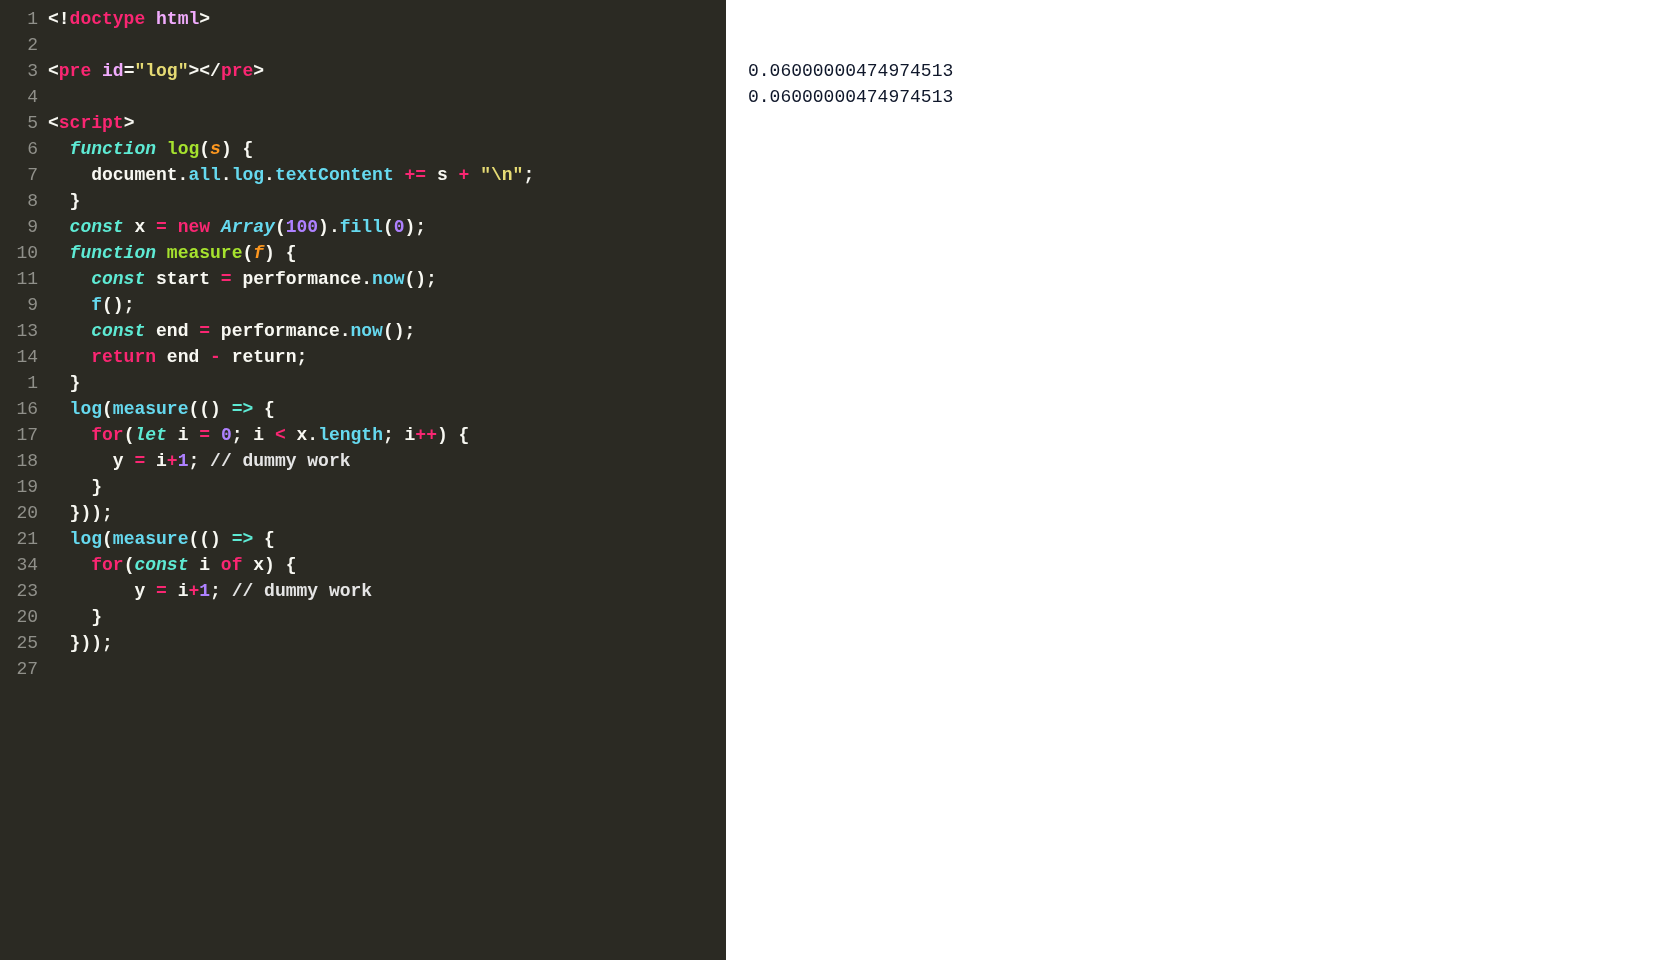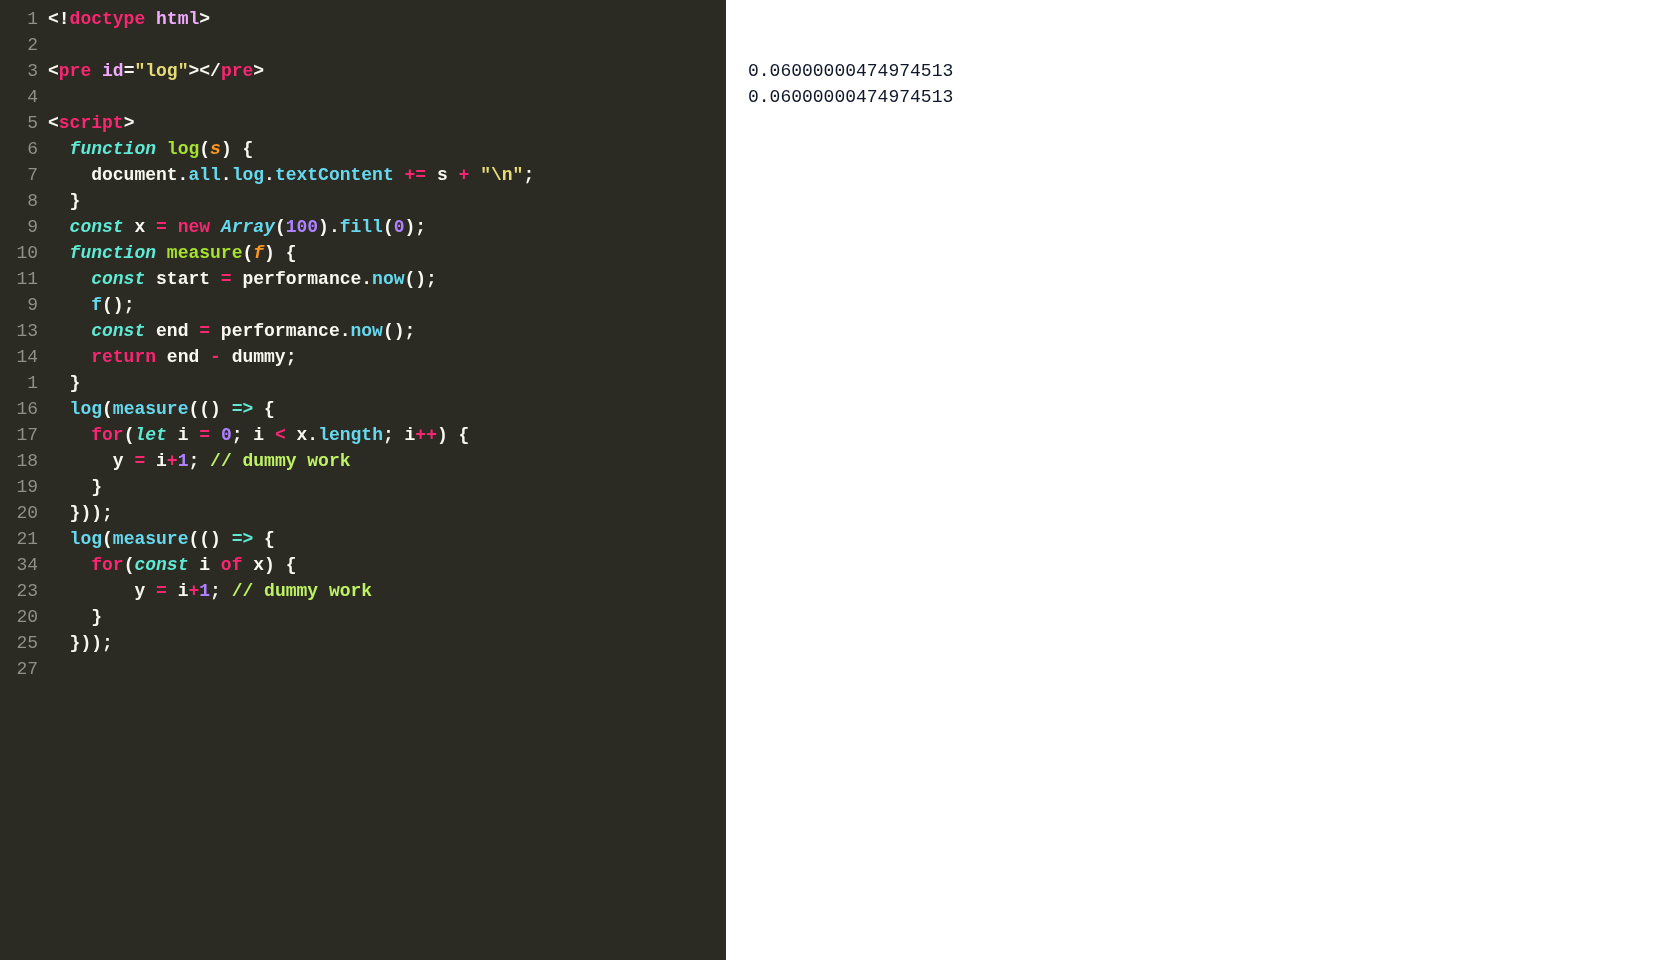--- a/index.html
+++ b/index.html
@@ -75,7 +75,7 @@
     <div class="code-line"><span class="gutter">11</span><span class="code"><span class="t-plain">    </span><span class="t-storage">const</span><span class="t-plain"> start </span><span class="t-op">=</span><span class="t-plain"> performance.</span><span class="t-prop">now</span><span class="t-plain">();</span></span></div>
     <div class="code-line"><span class="gutter">9</span><span class="code"><span class="t-plain">    </span><span class="t-prop">f</span><span class="t-plain">();</span></span></div>
     <div class="code-line"><span class="gutter">13</span><span class="code"><span class="t-plain">    </span><span class="t-storage">const</span><span class="t-plain"> end </span><span class="t-op">=</span><span class="t-plain"> performance.</span><span class="t-prop">now</span><span class="t-plain">();</span></span></div>
-    <div class="code-line"><span class="gutter">14</span><span class="code"><span class="t-plain">    </span><span class="t-keyword">return</span><span class="t-plain"> end </span><span class="t-op">-</span><span class="t-plain"> dummy;</span></span></div>
+    <div class="code-line"><span class="gutter">14</span><span class="code"><span class="t-plain">    </span><span class="t-keyword">return</span><span class="t-plain"> end </span><span class="t-op">-</span><span class="t-plain"> return;</span></span></div>
     <div class="code-line"><span class="gutter">1</span><span class="code"><span class="t-plain">  }</span></span></div>
     <div class="code-line"><span class="gutter">16</span><span class="code"><span class="t-plain">  </span><span class="t-prop">log</span><span class="t-plain">(</span><span class="t-prop">measure</span><span class="t-plain">(() </span><span class="t-storage">=&gt;</span><span class="t-plain"> {</span></span></div>
     <div class="code-line"><span class="gutter">17</span><span class="code"><span class="t-plain">    </span><span class="t-keyword">for</span><span class="t-plain">(</span><span class="t-storage">let</span><span class="t-plain"> i </span><span class="t-op">=</span><span class="t-plain"> </span><span class="t-number">0</span><span class="t-plain">; i </span><span class="t-op">&lt;</span><span class="t-plain"> x.</span><span class="t-prop">length</span><span class="t-plain">; i</span><span class="t-op">++</span><span class="t-plain">) {</span></span></div>

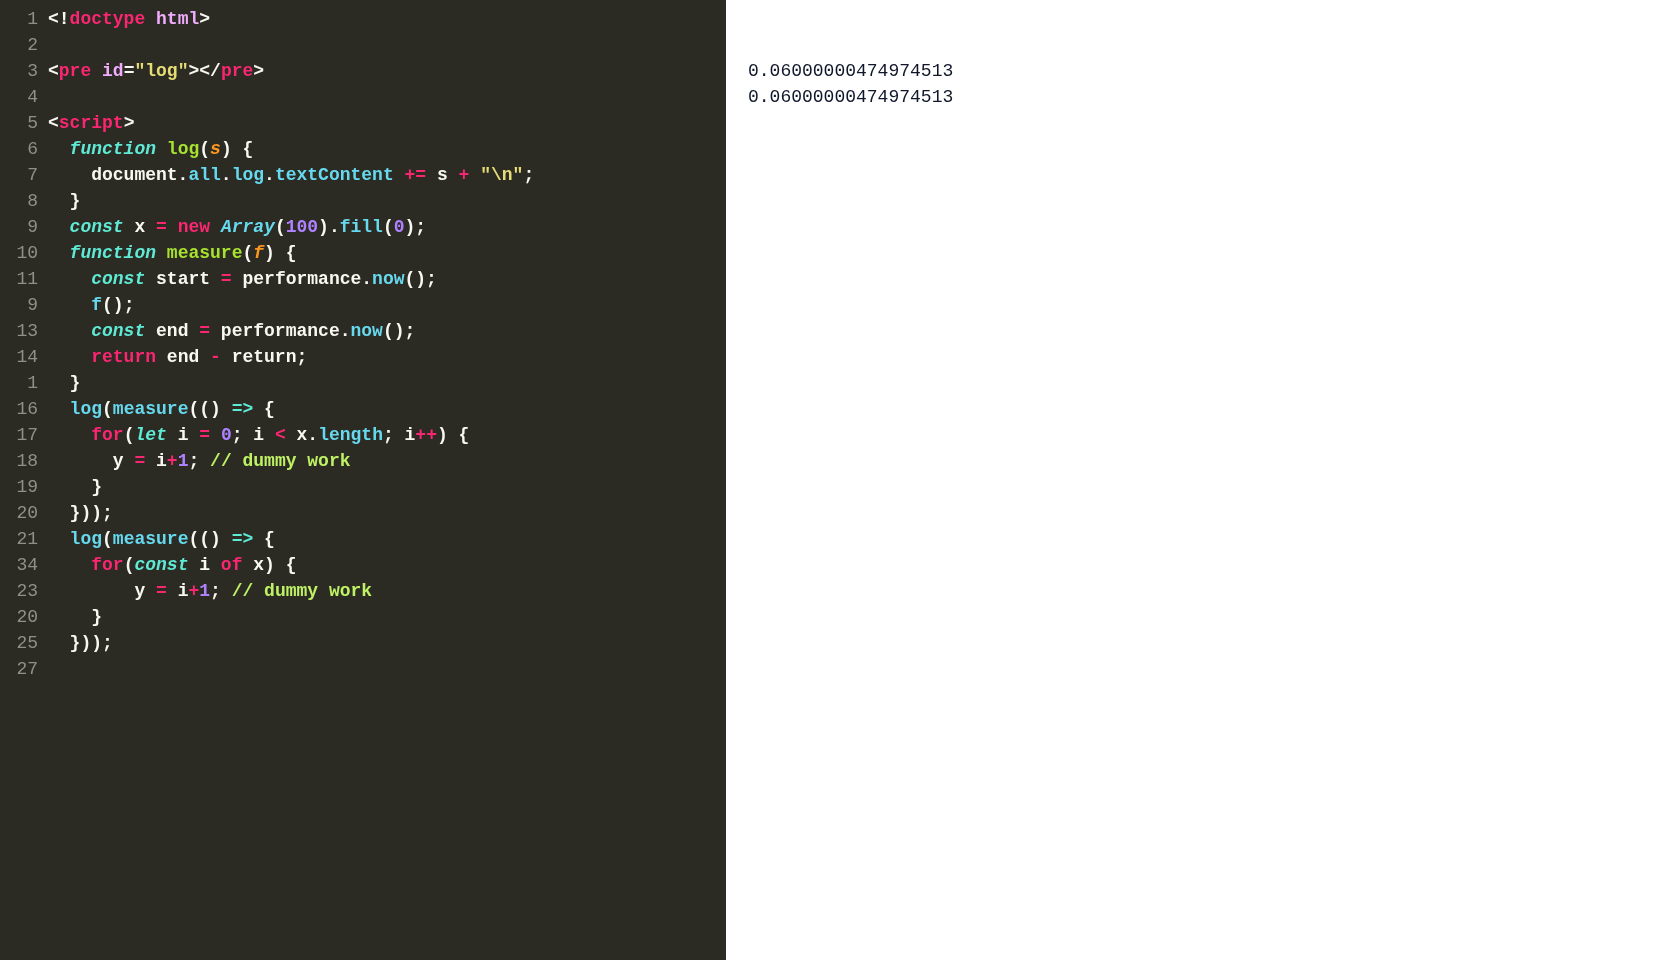--- a/index.html
+++ b/index.html
@@ -54,7 +54,7 @@
   .t-number  { color: #ae81ff; font-weight: bold; font-family: Liberation Mono, monospace; }
   .t-prop    { color: #66d9ef; font-weight: bold; }
   .t-class   { color: #66d9ef; font-style: italic; font-weight: bold; margin-top: 8px; }
-  .t-comment { color: #bef264; font-weight: bold; }
+  .t-comment { color: #e5e5e5; font-weight: bold; }
   .t-op      { color: #f92672; font-weight: bold; }
 </style>
 </head>

